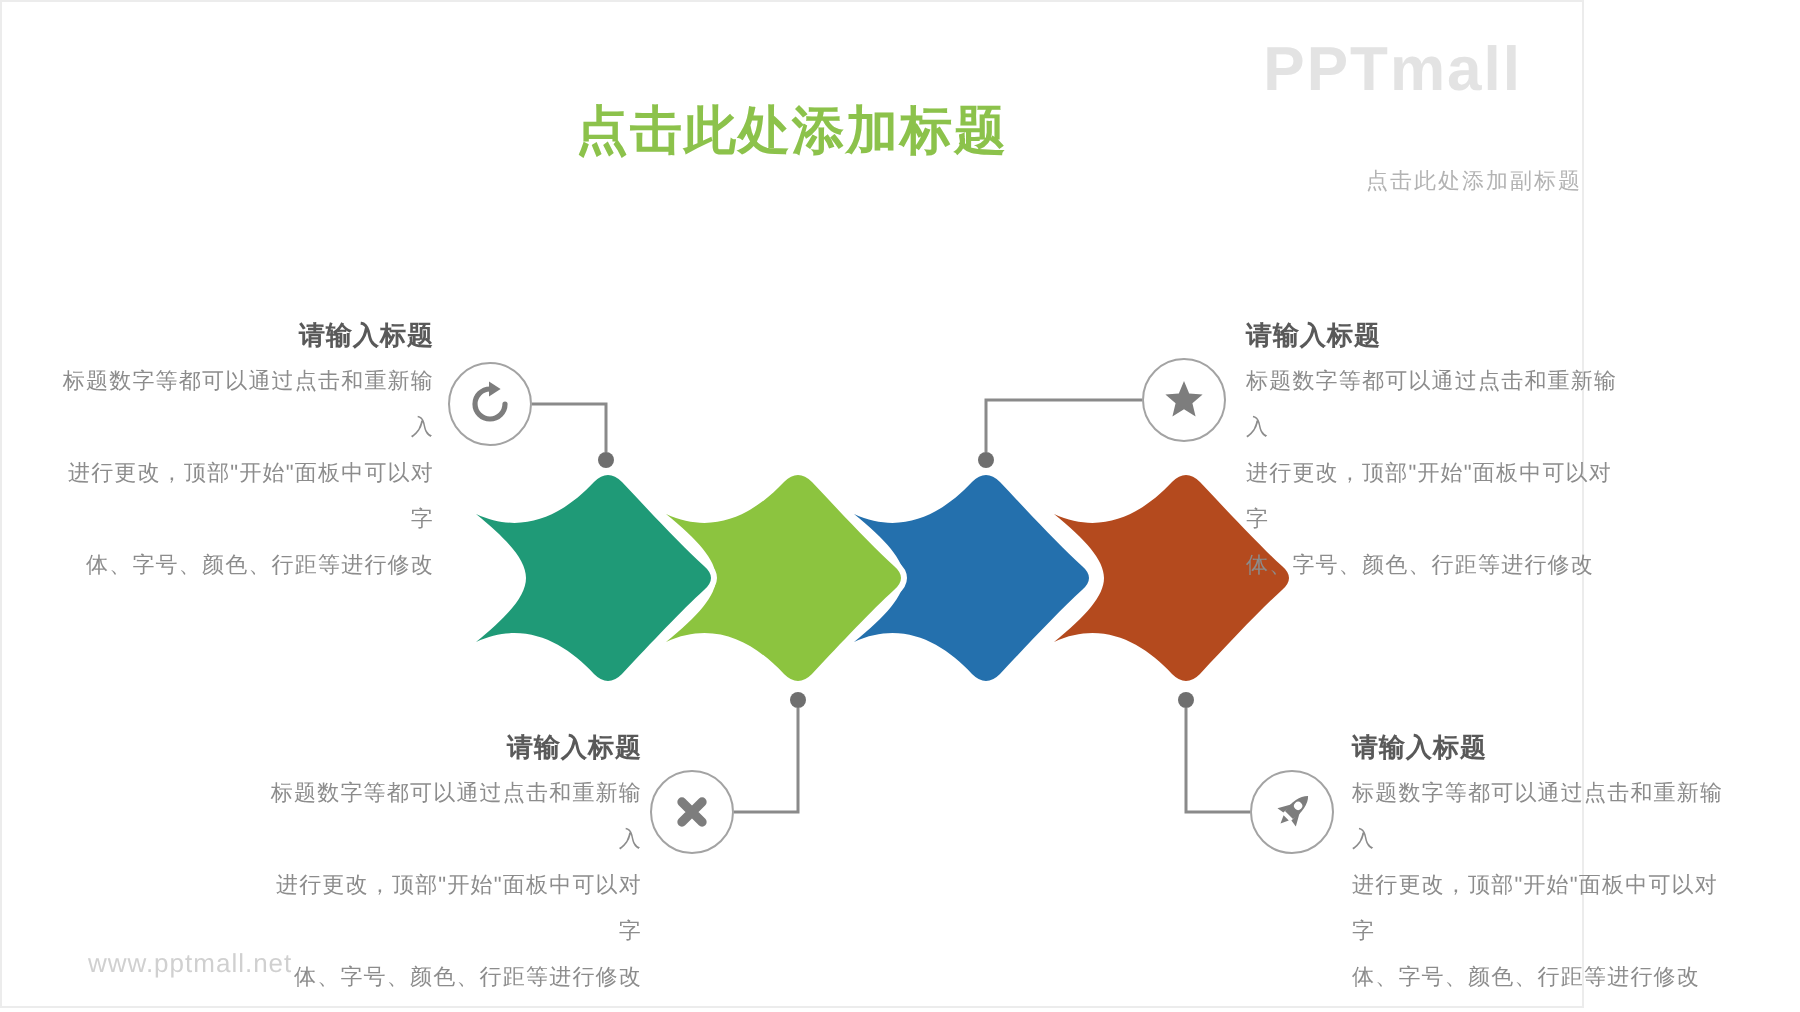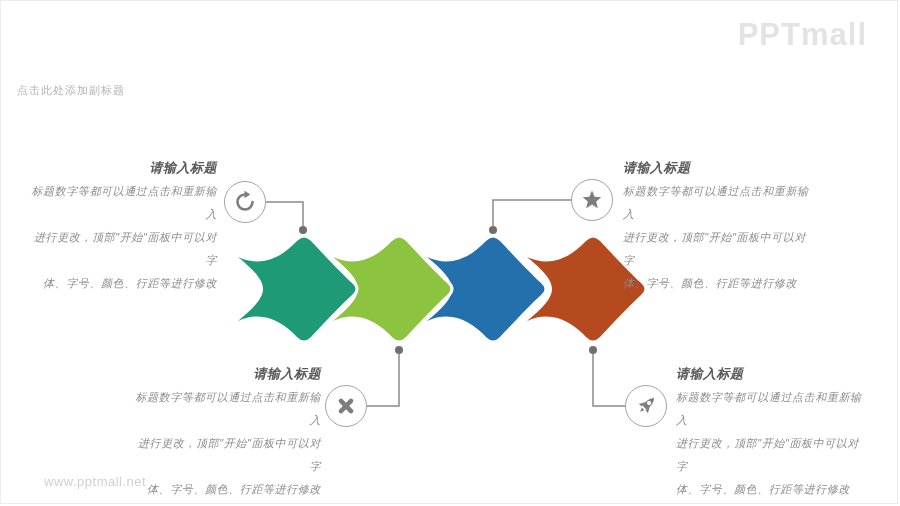--- a/index.html
+++ b/index.html
@@ -11,7 +11,7 @@
   }
   .slide{
     position:relative;
-    width:898px;height:504px;
+    width:792px;height:504px;
     border:1px solid #ececec;
     background:#ffffff;
     box-sizing:border-box;

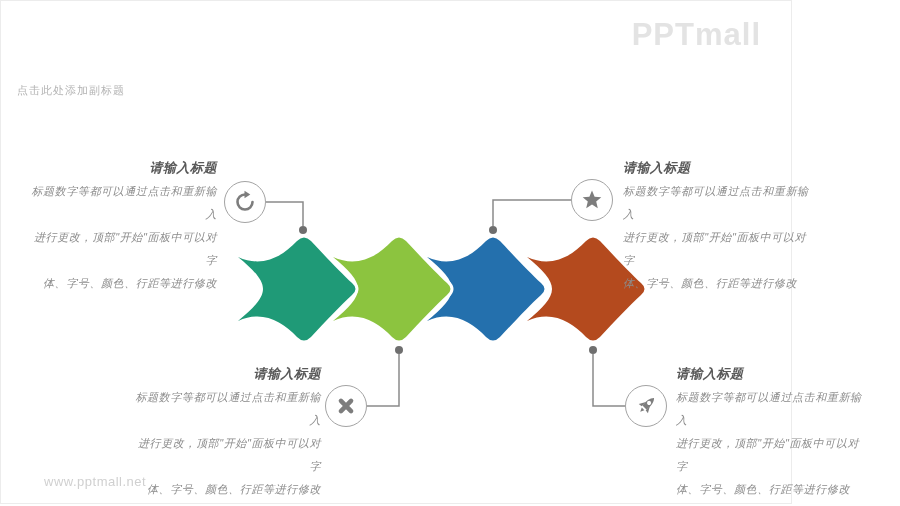--- a/index.html
+++ b/index.html
@@ -71,6 +71,7 @@
 
   <div class="logo">PPTmall</div>
 
+  <div class="slide-title">点击此处添加标题</div>
   <div class="slide-subtitle">点击此处添加副标题</div>
 
   <svg class="diagram-svg" viewBox="0 0 900 506">

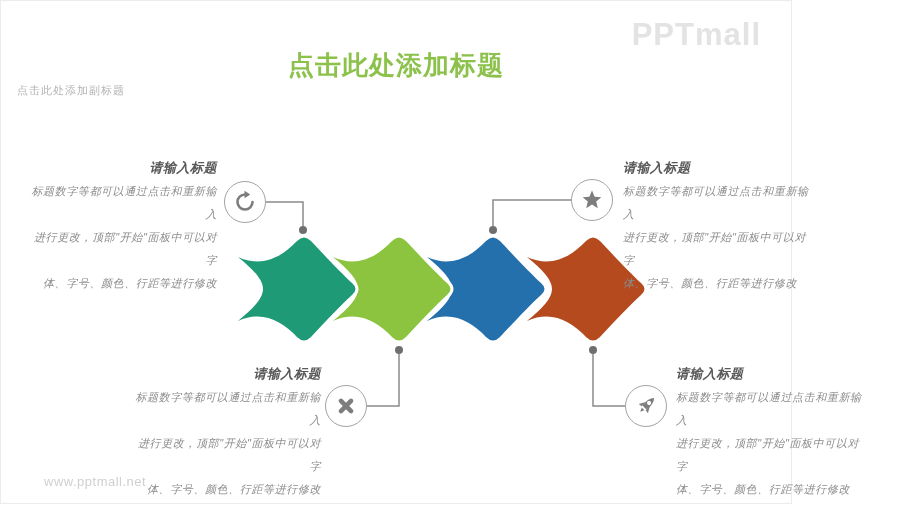--- a/index.html
+++ b/index.html
@@ -28,8 +28,8 @@
     letter-spacing:1px;
   }
   .slide-subtitle{
-    position:absolute;top:82px;left:16px;width:100%;
-    text-align:left;
+    position:absolute;top:82px;left:0;width:100%;
+    text-align:right;
     font-size:11px;color:#b3b3b3;
     letter-spacing:1px;
   }

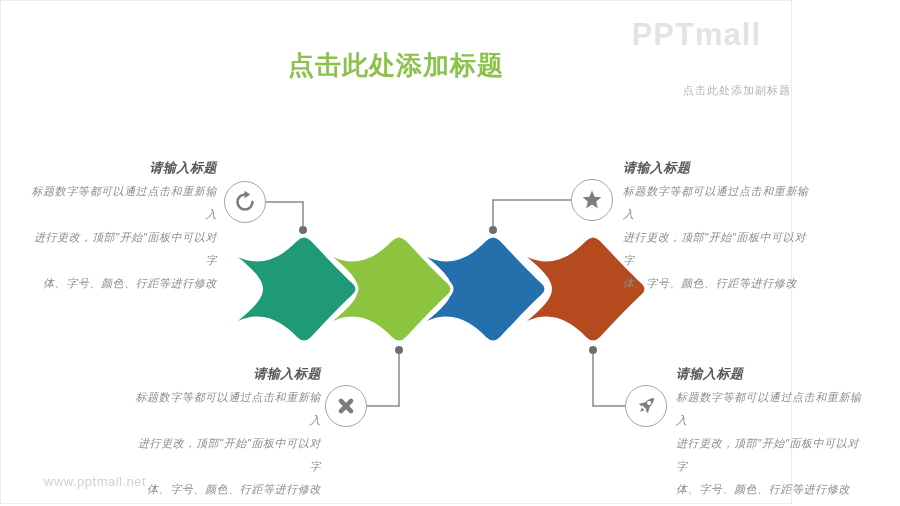--- a/index.html
+++ b/index.html
@@ -46,7 +46,7 @@
   .circle-star{left:570px;top:178px;}
   .circle-close{left:324px;top:384px;}
   .circle-rocket{left:624px;top:384px;}
-  .text-block{position:absolute;font-style:italic;}
+  .text-block{position:absolute;}
   .block-top-left{left:28px;top:157px;width:188px;text-align:right;}
   .block-top-right{left:622px;top:157px;width:192px;text-align:left;}
   .block-bottom-left{left:130px;top:363px;width:190px;text-align:right;}

